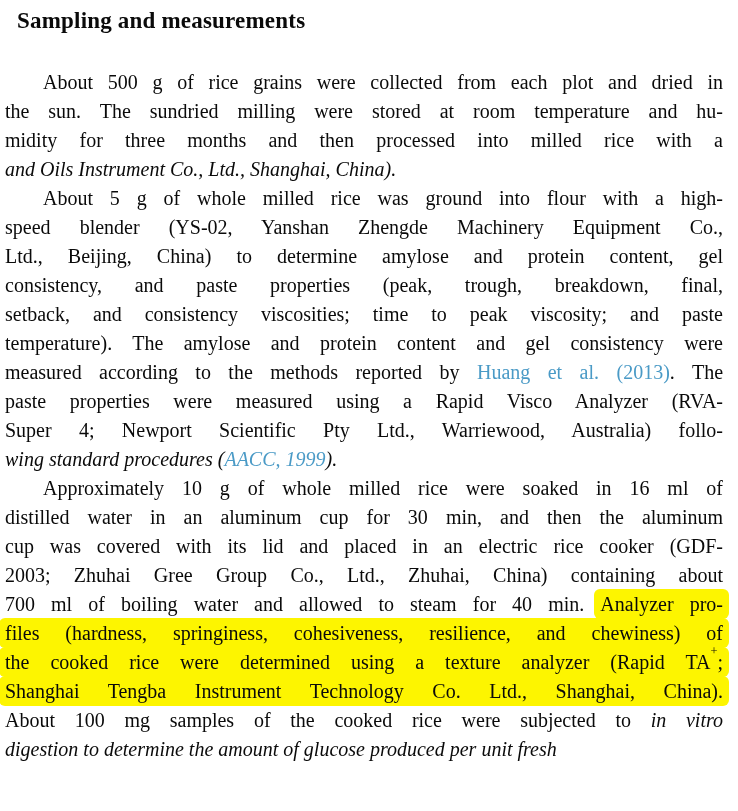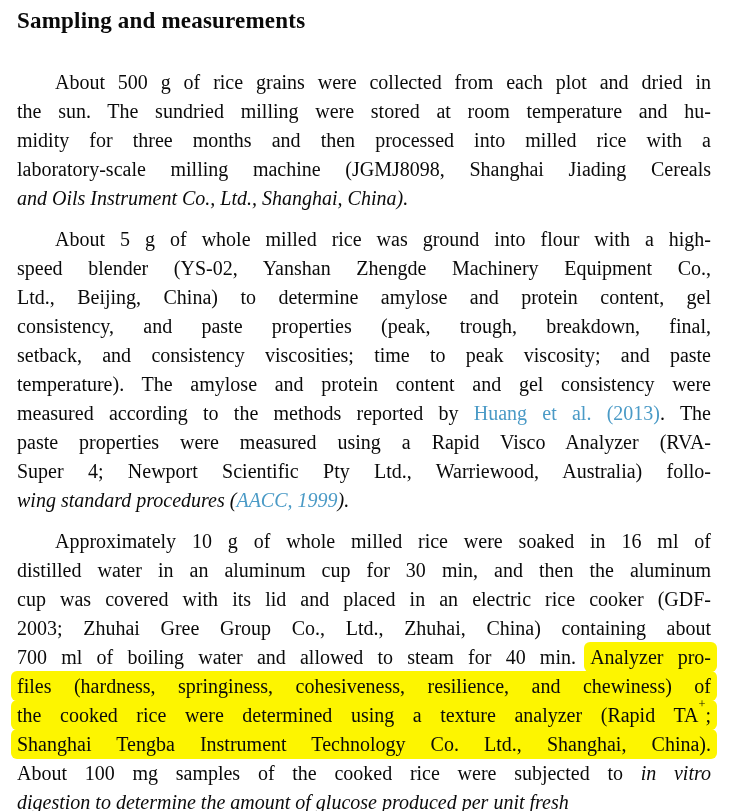--- a/index.html
+++ b/index.html
@@ -30,7 +30,7 @@
     margin: 0 0 34px 12px;
     letter-spacing: 0.2px;
   }
-  .paragraph { margin: 12px; }
+  .paragraph { margin: 0; }
   .line {
     font-size: 20px;
     line-height: 29px;

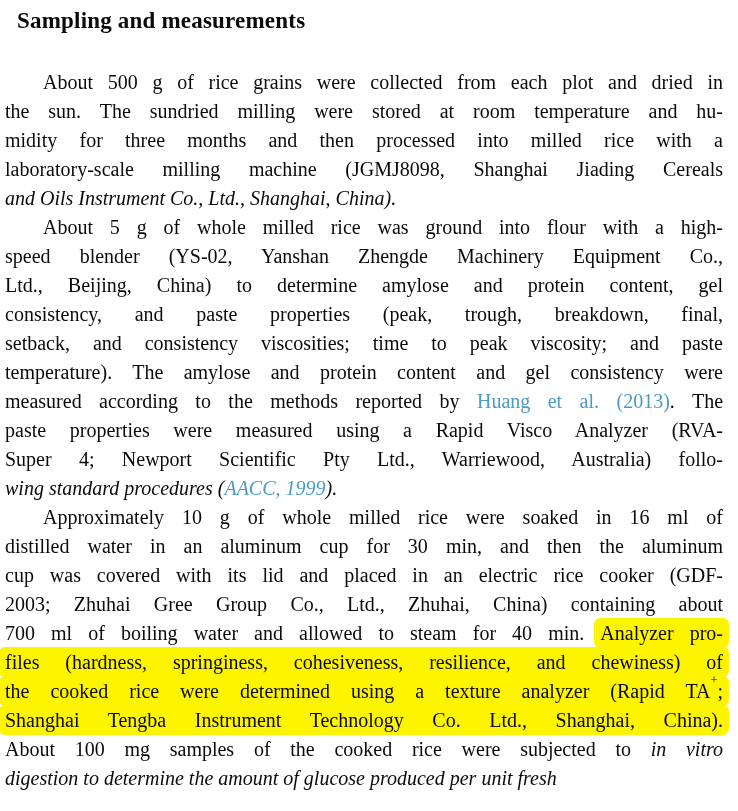--- a/index.html
+++ b/index.html
@@ -72,7 +72,6 @@
         <div class="line indent"><span>About 500 g of rice grains were collected from each plot and dried in</span></div>
         <div class="line"><span>the sun. The sundried milling were stored at room temperature and hu-</span></div>
         <div class="line"><span>midity for three months and then processed into milled rice with a</span></div>
-        <div class="line"><span>laboratory-scale milling machine (JGMJ8098, Shanghai Jiading Cereals</span></div>
         <div class="line last"><span>and Oils Instrument Co., Ltd., Shanghai, China).</span></div>
       </div>
       <div class="paragraph">

